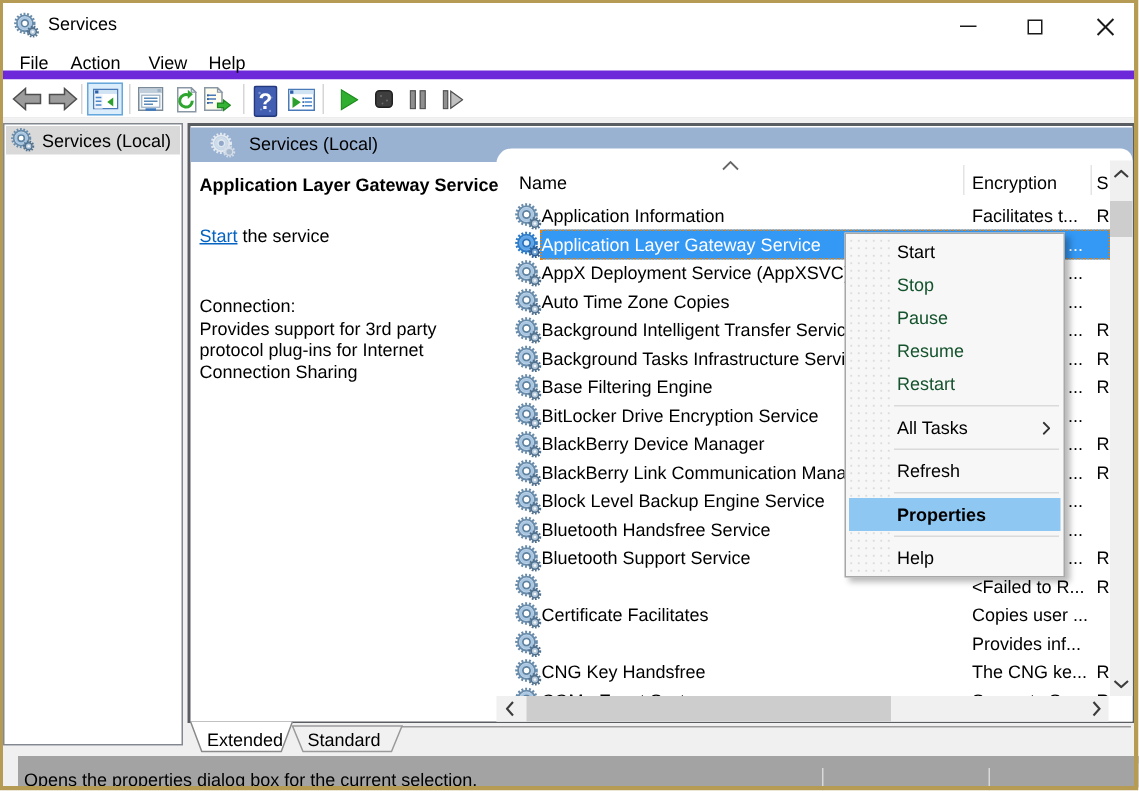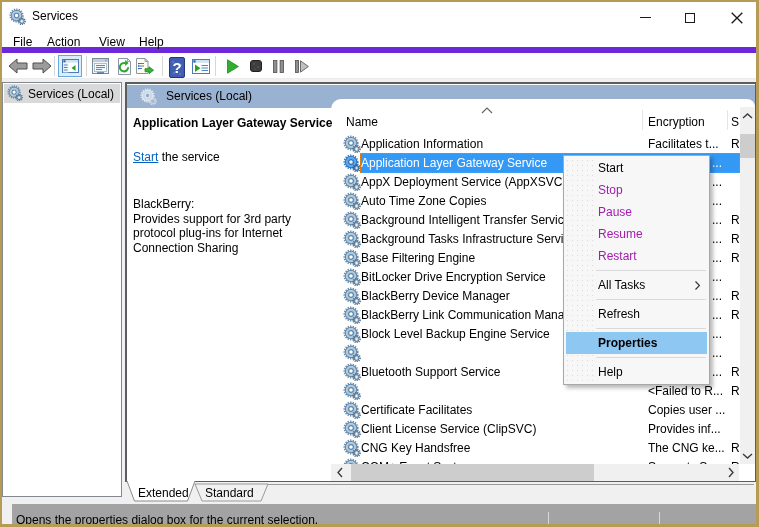--- a/index.html
+++ b/index.html
@@ -31,7 +31,7 @@
 #menu{position:absolute;left:563px;top:155px;width:147px;height:230px;background:#f7f7f7;border:1px solid #a8a8a8;box-shadow:3px 3px 4px rgba(0,0,0,0.28);z-index:20}
 #menu .mi{position:absolute;left:1px;width:143px;height:22px;line-height:22px;padding-left:33px}
 #menu .sep{position:absolute;left:32px;width:110px;height:1px;background:#dadada}
-.dis{color:#a21caf}
+.dis{color:#14532d}
 #mhl{position:absolute;left:2px;top:176px;width:141px;height:22px;background:#8fc7f3}
 #tabs{position:absolute;left:0;top:481px;width:759px;height:22px}
 #status{position:absolute;left:12px;top:504px;width:755px;height:21px;background:#a3a3a3;border-top:5px solid #a3a3a3}

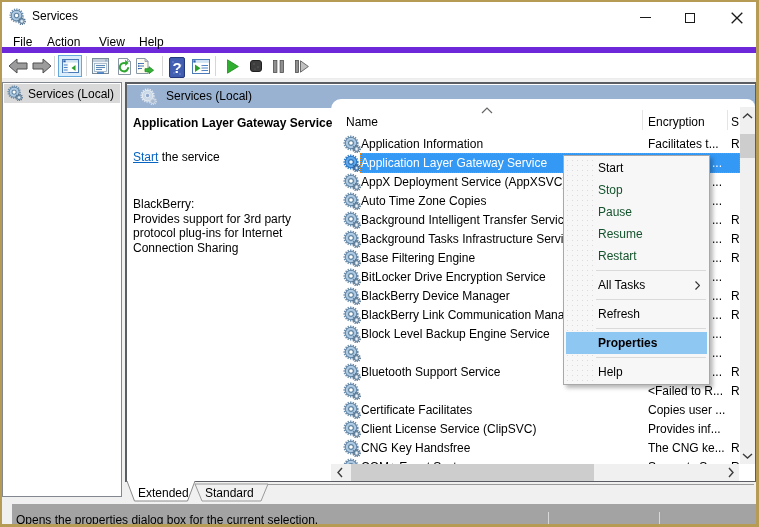--- a/index.html
+++ b/index.html
@@ -206,7 +206,7 @@
  <div id="listpanel"></div>
  <div class="info" style="left:6px;top:32px;font-weight:bold">Application Layer Gateway Service</div>
  <div class="info" style="left:6px;top:66px"><span class="link">Start</span> the service</div>
- <div class="info" style="left:6px;top:113px">BlackBerry:</div>
+ <div class="info" style="left:6px;top:113px">Connection:</div>
  <div class="info" style="left:6px;top:127.5px">Provides support for 3rd party</div>
  <div class="info" style="left:6px;top:142px">protocol plug-ins for Internet</div>
  <div class="info" style="left:6px;top:156.5px">Connection Sharing</div>

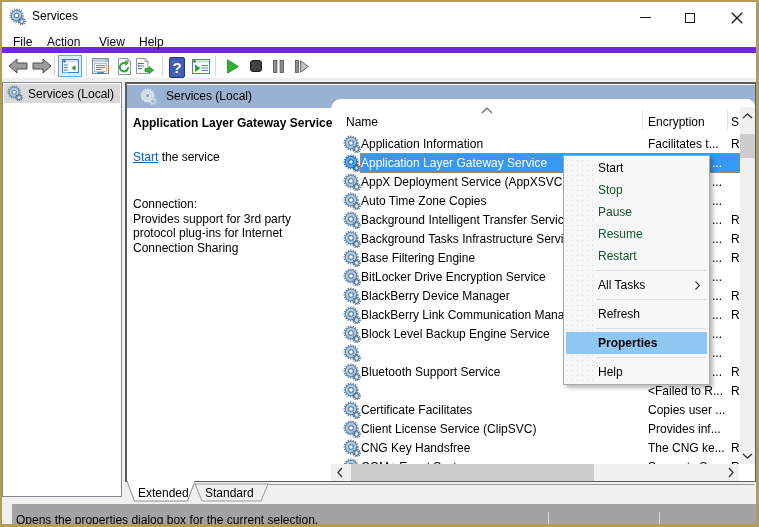--- a/index.html
+++ b/index.html
@@ -309,6 +309,7 @@
       <svg class="gi" width="18" height="18" viewBox="0 0 18 18">
         <use href="#gear"></use>
       </svg>
+      <div class="nm">Bluetooth Handsfree Service</div>
       <div class="dce">...</div>
     </div>
 <div class="row" style="top:362px">

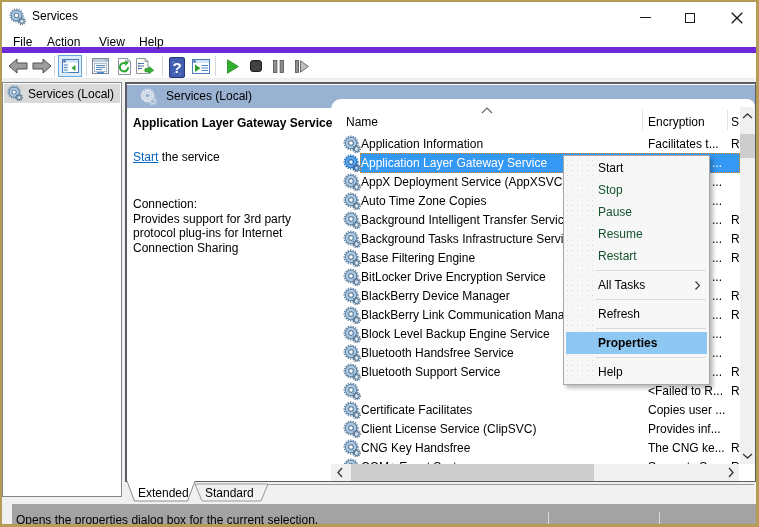--- a/index.html
+++ b/index.html
@@ -338,7 +338,6 @@
       <svg class="gi" width="18" height="18" viewBox="0 0 18 18">
         <use href="#gear"></use>
       </svg>
-      <div class="nm">Client License Service (ClipSVC)</div>
       <div class="dc">Provides inf...</div>
     </div>
 <div class="row" style="top:438px">

